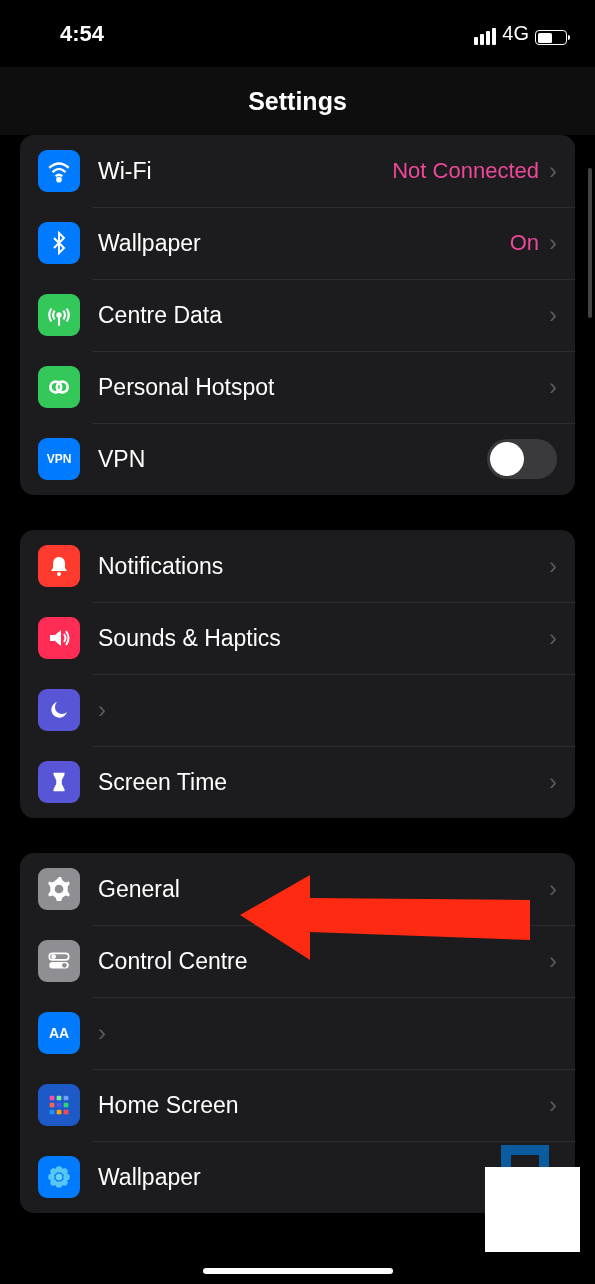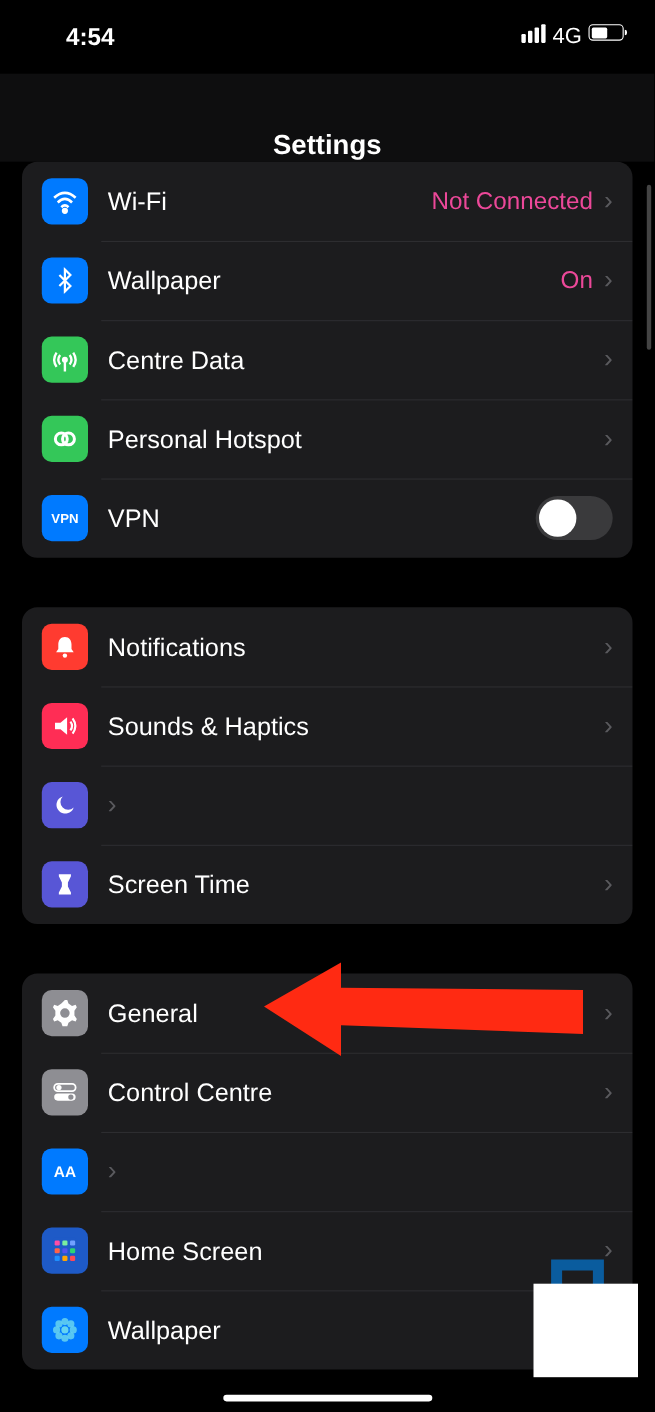--- a/index.html
+++ b/index.html
@@ -23,7 +23,7 @@
   }
   .status-right {
     display: flex;
-    align-items: flex-start;
+    align-items: flex-end;
     gap: 6px;
     font-size: 20px;
     font-weight: 500;

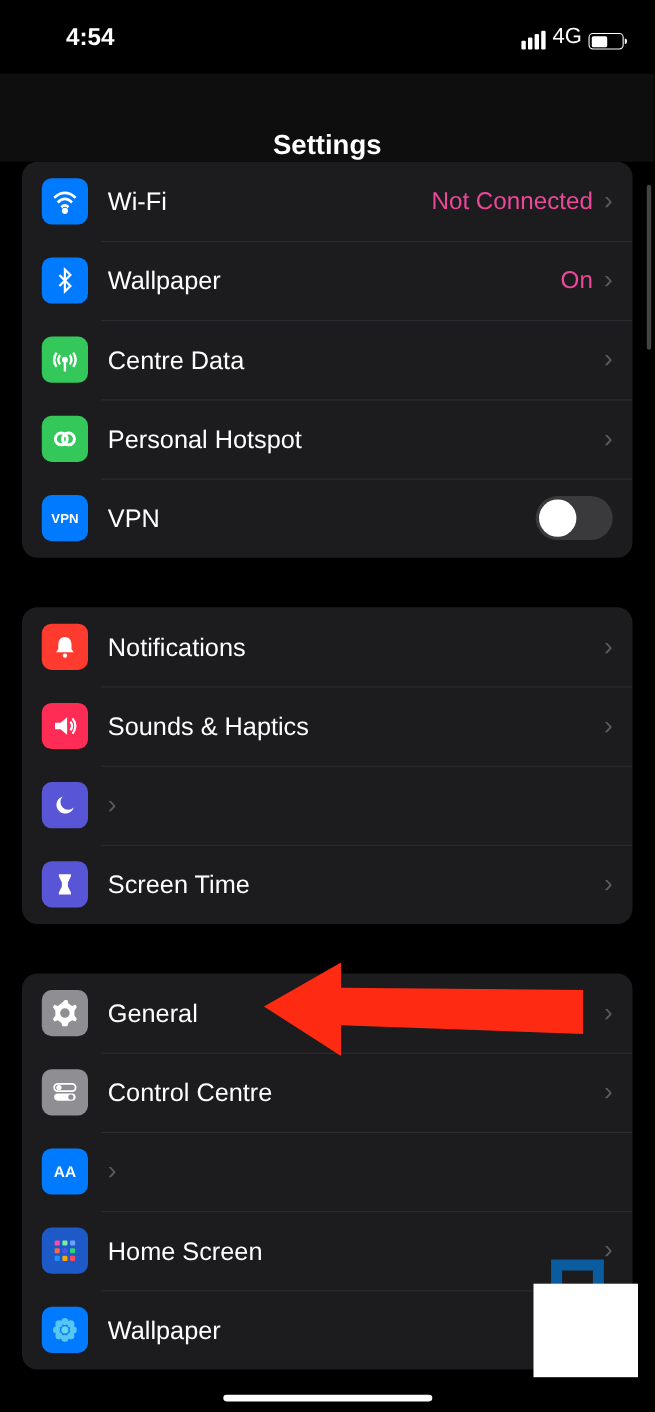--- a/index.html
+++ b/index.html
@@ -45,9 +45,9 @@
   .battery-fill { width: 55%; height: 100%; background: #fff; border-radius: 1.5px; }
 
   .header {
-    height: 80px;
-    display: flex;
-    align-items: flex-end;
+    height: 68px;
+    display: flex;
+    align-items: center;
     justify-content: center;
     font-size: 25px;
     font-weight: 600;

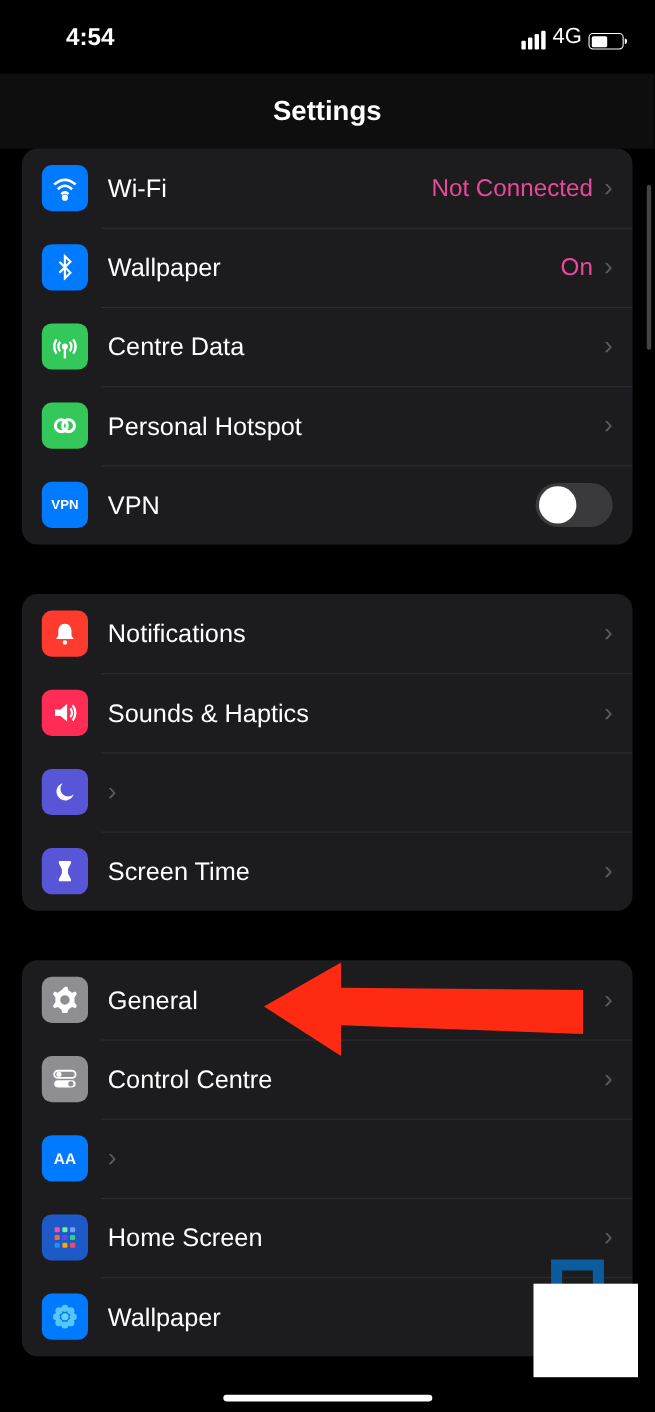--- a/index.html
+++ b/index.html
@@ -59,7 +59,7 @@
     background: #1c1c1e;
     border-radius: 14px;
     overflow: hidden;
-    margin-bottom: 45px;
+    margin-bottom: 35px;
   }
   .row {
     min-height: 72px;

